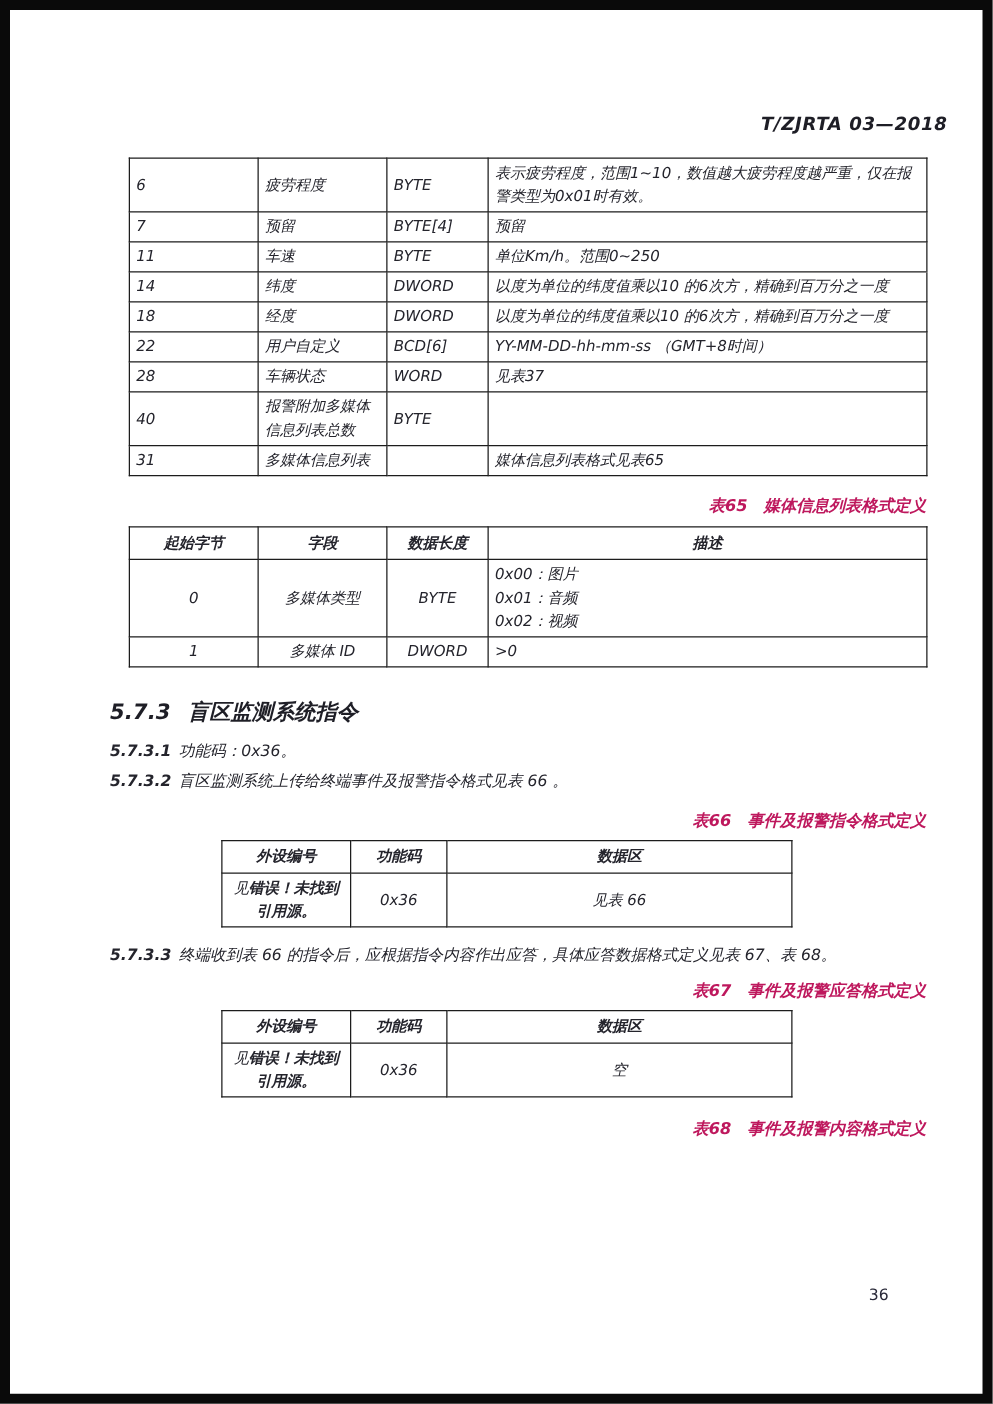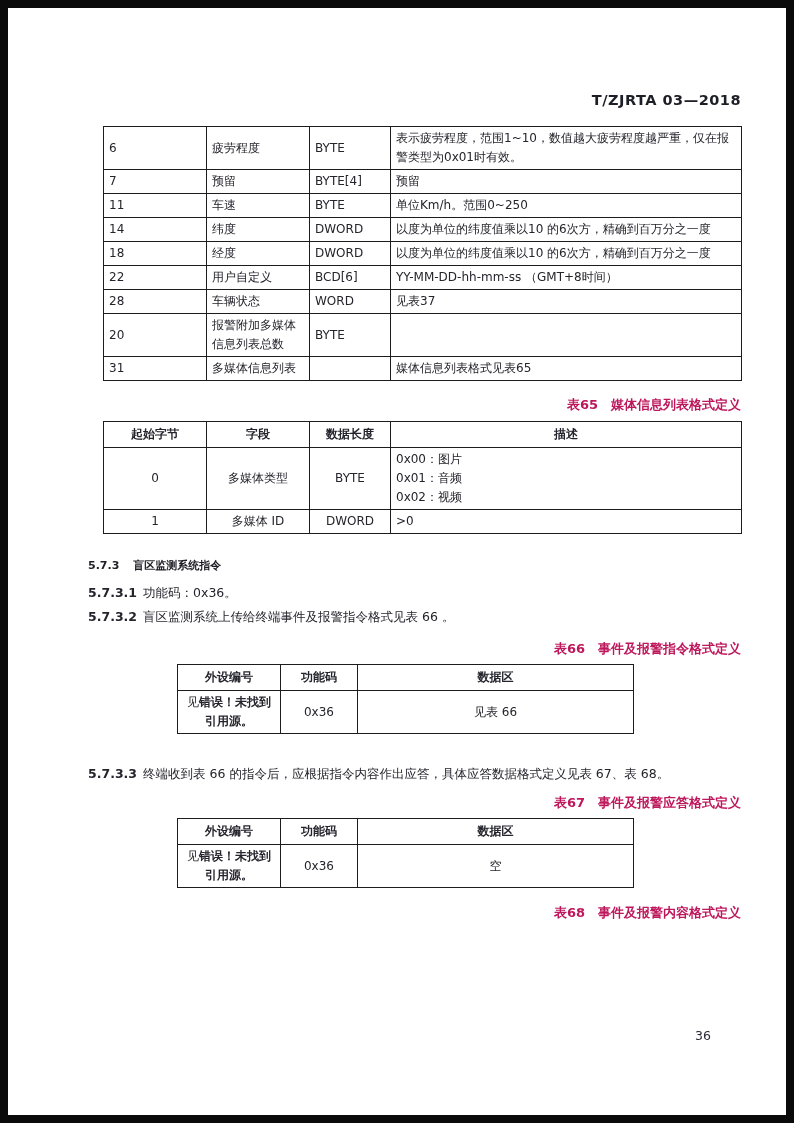--- a/index.html
+++ b/index.html
@@ -13,7 +13,7 @@
     color:#24242c;
     overflow:hidden;
   }
-  .content { padding:0 45px 0 95px; }
+  .content { padding:0 28px 0 95px;font-style:italic; }
 
   .doc-header {
     margin-top:84px;

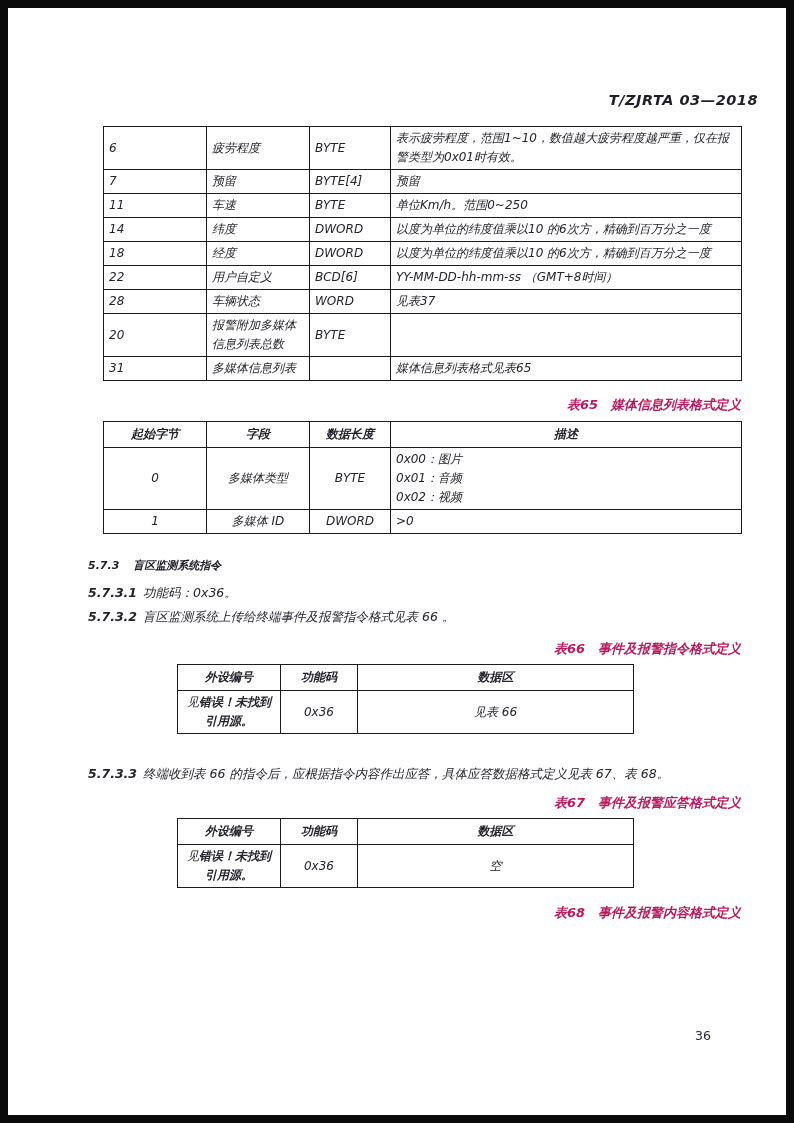--- a/index.html
+++ b/index.html
@@ -146,7 +146,7 @@
         <td>见表37</td>
       </tr>
       <tr>
-        <td>20</td>
+        <td>40</td>
         <td>报警附加多媒体信息列表总数</td>
         <td>BYTE</td>
         <td></td>

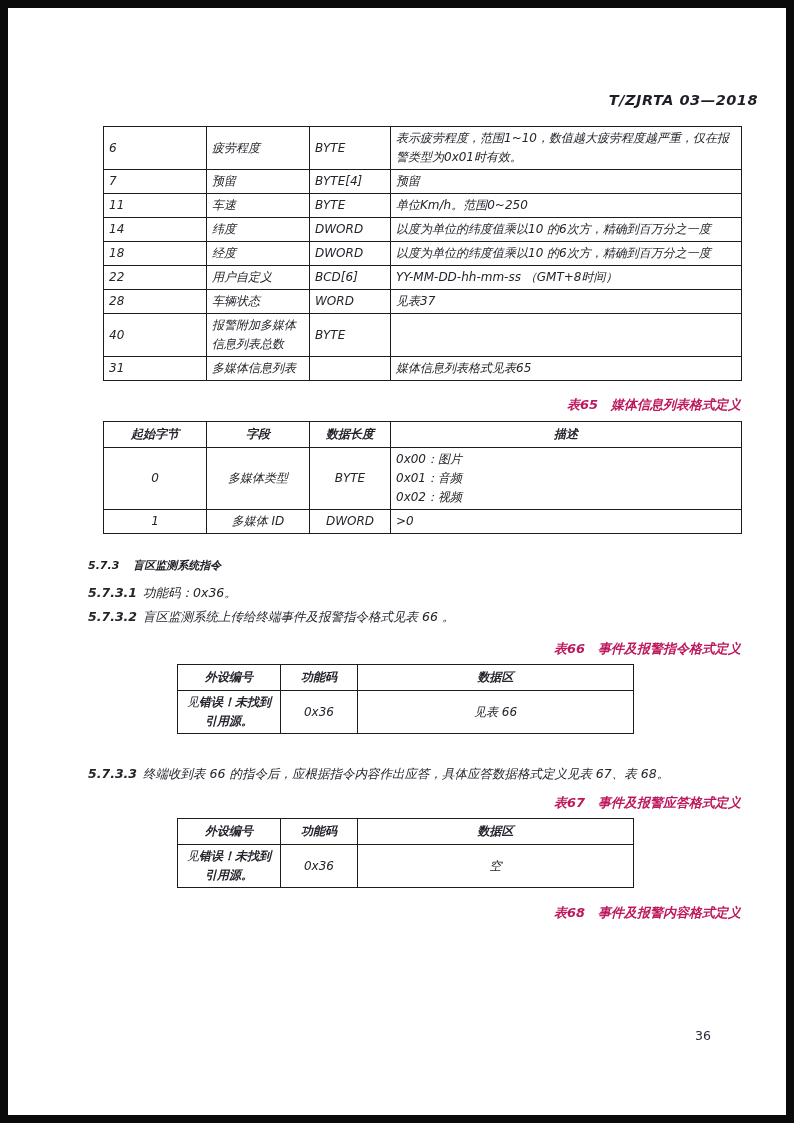--- a/index.html
+++ b/index.html
@@ -60,7 +60,7 @@
   .sec-heading {
     margin-top:24px;
     margin-left:-15px;
-    font-size:11px;
+    font-size:17px;
     font-weight:bold;
     color:#1e1e26;
   }

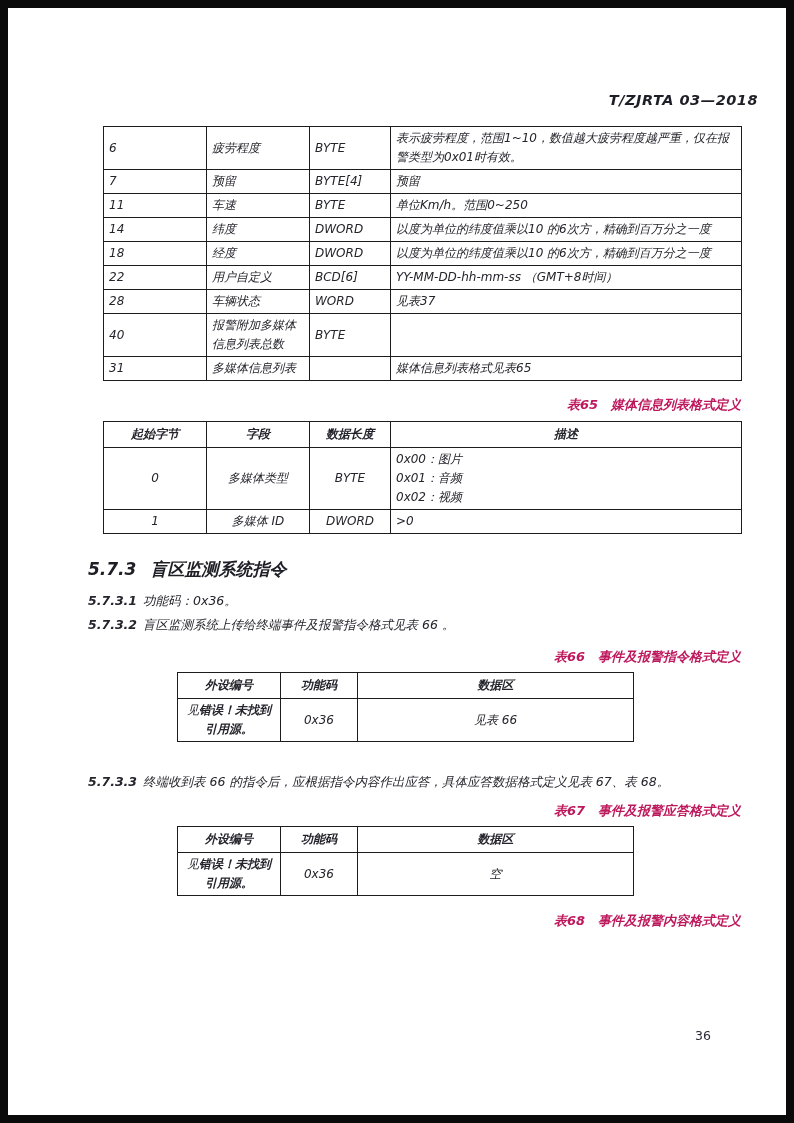--- a/index.html
+++ b/index.html
@@ -74,7 +74,7 @@
   .clause .num { font-weight:bold; margin-right:6px; }
   .c1 { margin-top:10px; }
   .c2 { margin-top:4px; }
-  .c3 { margin-top:30px; }
+  .c3 { margin-top:12px; }
 
   .small-table { width:456px; margin-left:74px; }
   .small-table td { line-height:19px; }

